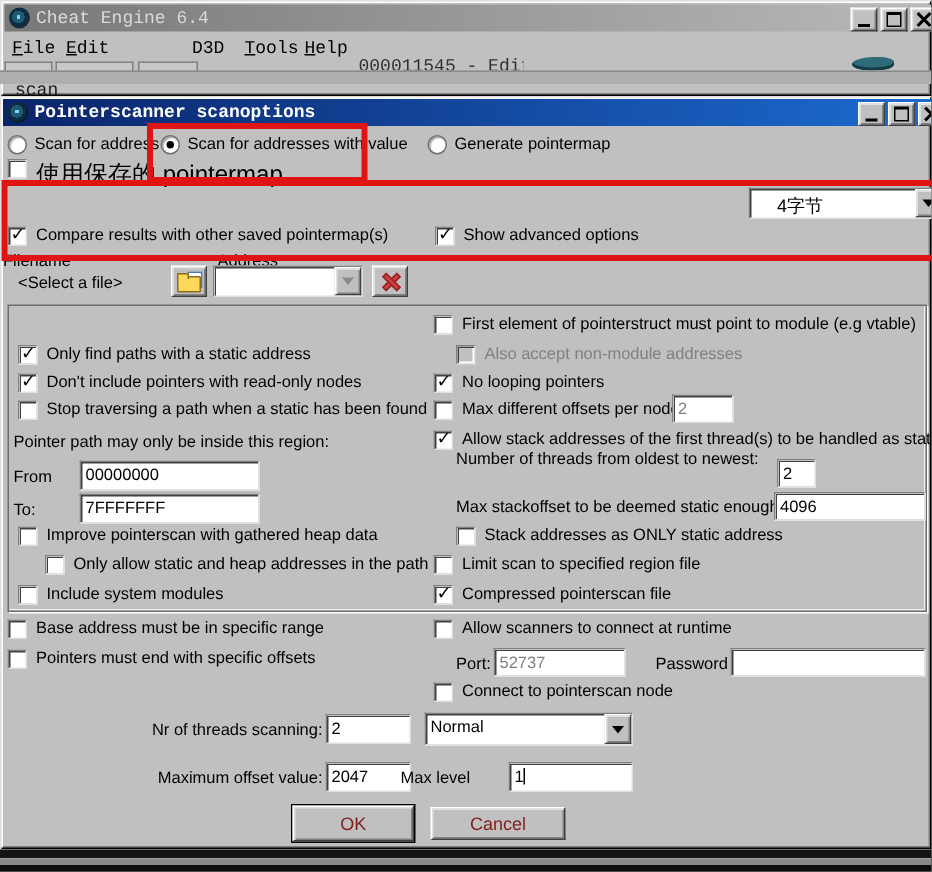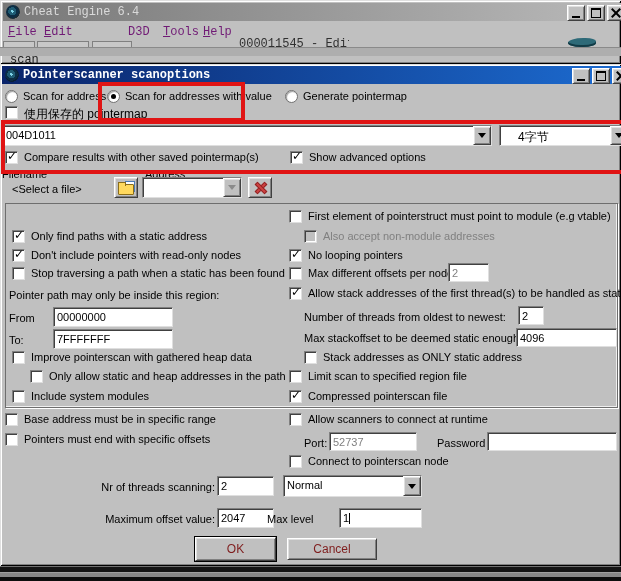--- a/index.html
+++ b/index.html
@@ -29,7 +29,7 @@
   .g-close::before{transform:rotate(45deg);}
   .g-close::after{transform:rotate(-45deg);}
   
-  .menu-item{position:absolute;font:12px "Liberation Mono",monospace;color:#701a75;display:inline-block;}
+  .menu-item{position:absolute;font:12px "Liberation Mono",monospace;color:#000000;display:inline-block;}
   .accel::first-letter{text-decoration:underline;}
   
   .lab{position:absolute;font:11px "Liberation Sans",sans-serif;color:#000;white-space:nowrap;}

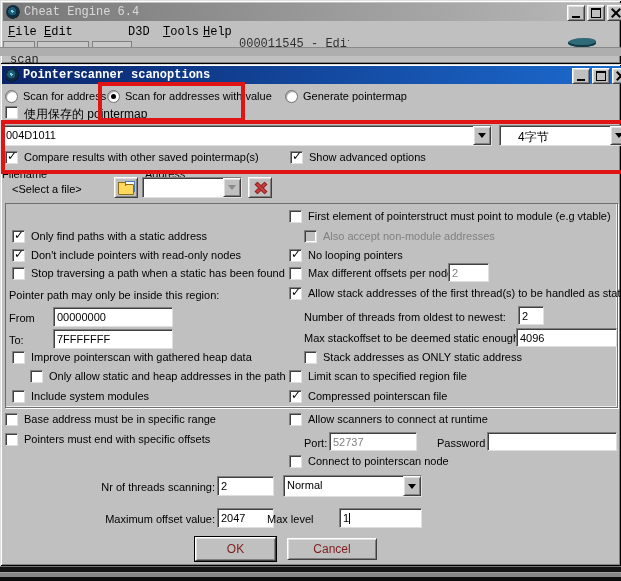--- a/index.html
+++ b/index.html
@@ -151,7 +151,7 @@
     <span>Generate pointermap</span>
   </div>
 
-  <div class="cb" style="left:5px;top:106px;font-size:12px;">
+  <div class="cb" style="left:5px;top:106px;font-size:16px;">
     <span class="cbx"></span>
     <span>使用保存的 pointermap</span>
   </div>

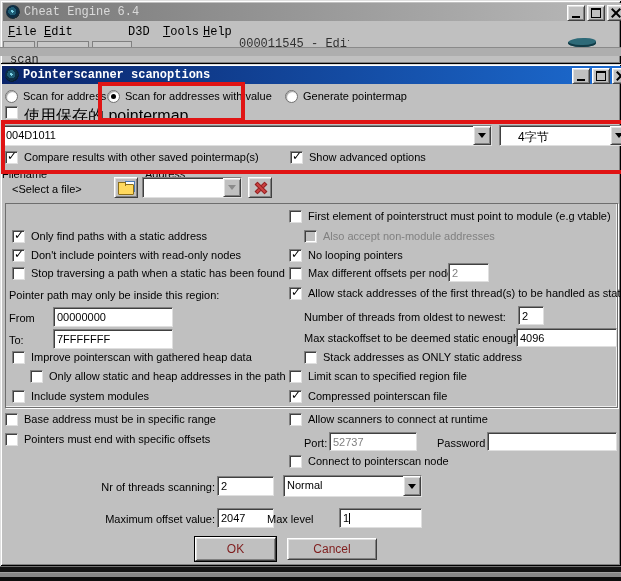--- a/index.html
+++ b/index.html
@@ -156,12 +156,6 @@
     <span>使用保存的 pointermap</span>
   </div>
 
-  <div class="combo" style="left:2px;top:125px;width:490px;height:21px;">
-    <span class="ctext">004D1011</span>
-    <span class="cbtn">
-        <span class="arr"></span>
-      </span>
-  </div>
   <div class="combo" style="left:499px;top:125px;width:130px;height:21px;">
     <span class="ctext" style="font-size:12px;padding-left:18px;">4字节</span>
     <span class="cbtn">

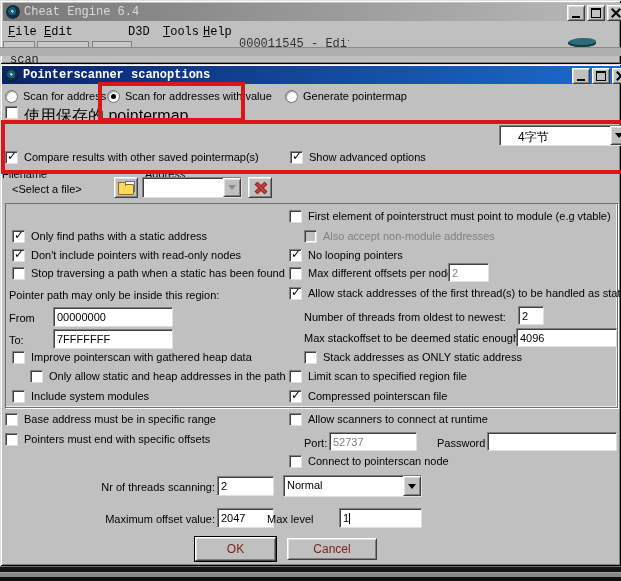--- a/index.html
+++ b/index.html
@@ -245,7 +245,7 @@
     <span class="cbx on"></span>
     <span>Allow stack addresses of the first thread(s) to be handled as static</span>
   </div>
-  <span class="lab" style="left:304px;top:311px;">Number of threads from oldest to newest:</span>
+  <span class="lab" style="left:304px;top:300px;">Number of threads from oldest to newest:</span>
   <div class="field" style="left:518px;top:306px;width:26px;height:19px;">2</div>
   <span class="lab" style="left:304px;top:332px;">Max stackoffset to be deemed static enough:</span>
   <div class="field" style="left:516px;top:328px;width:101px;height:19px;">4096</div>

